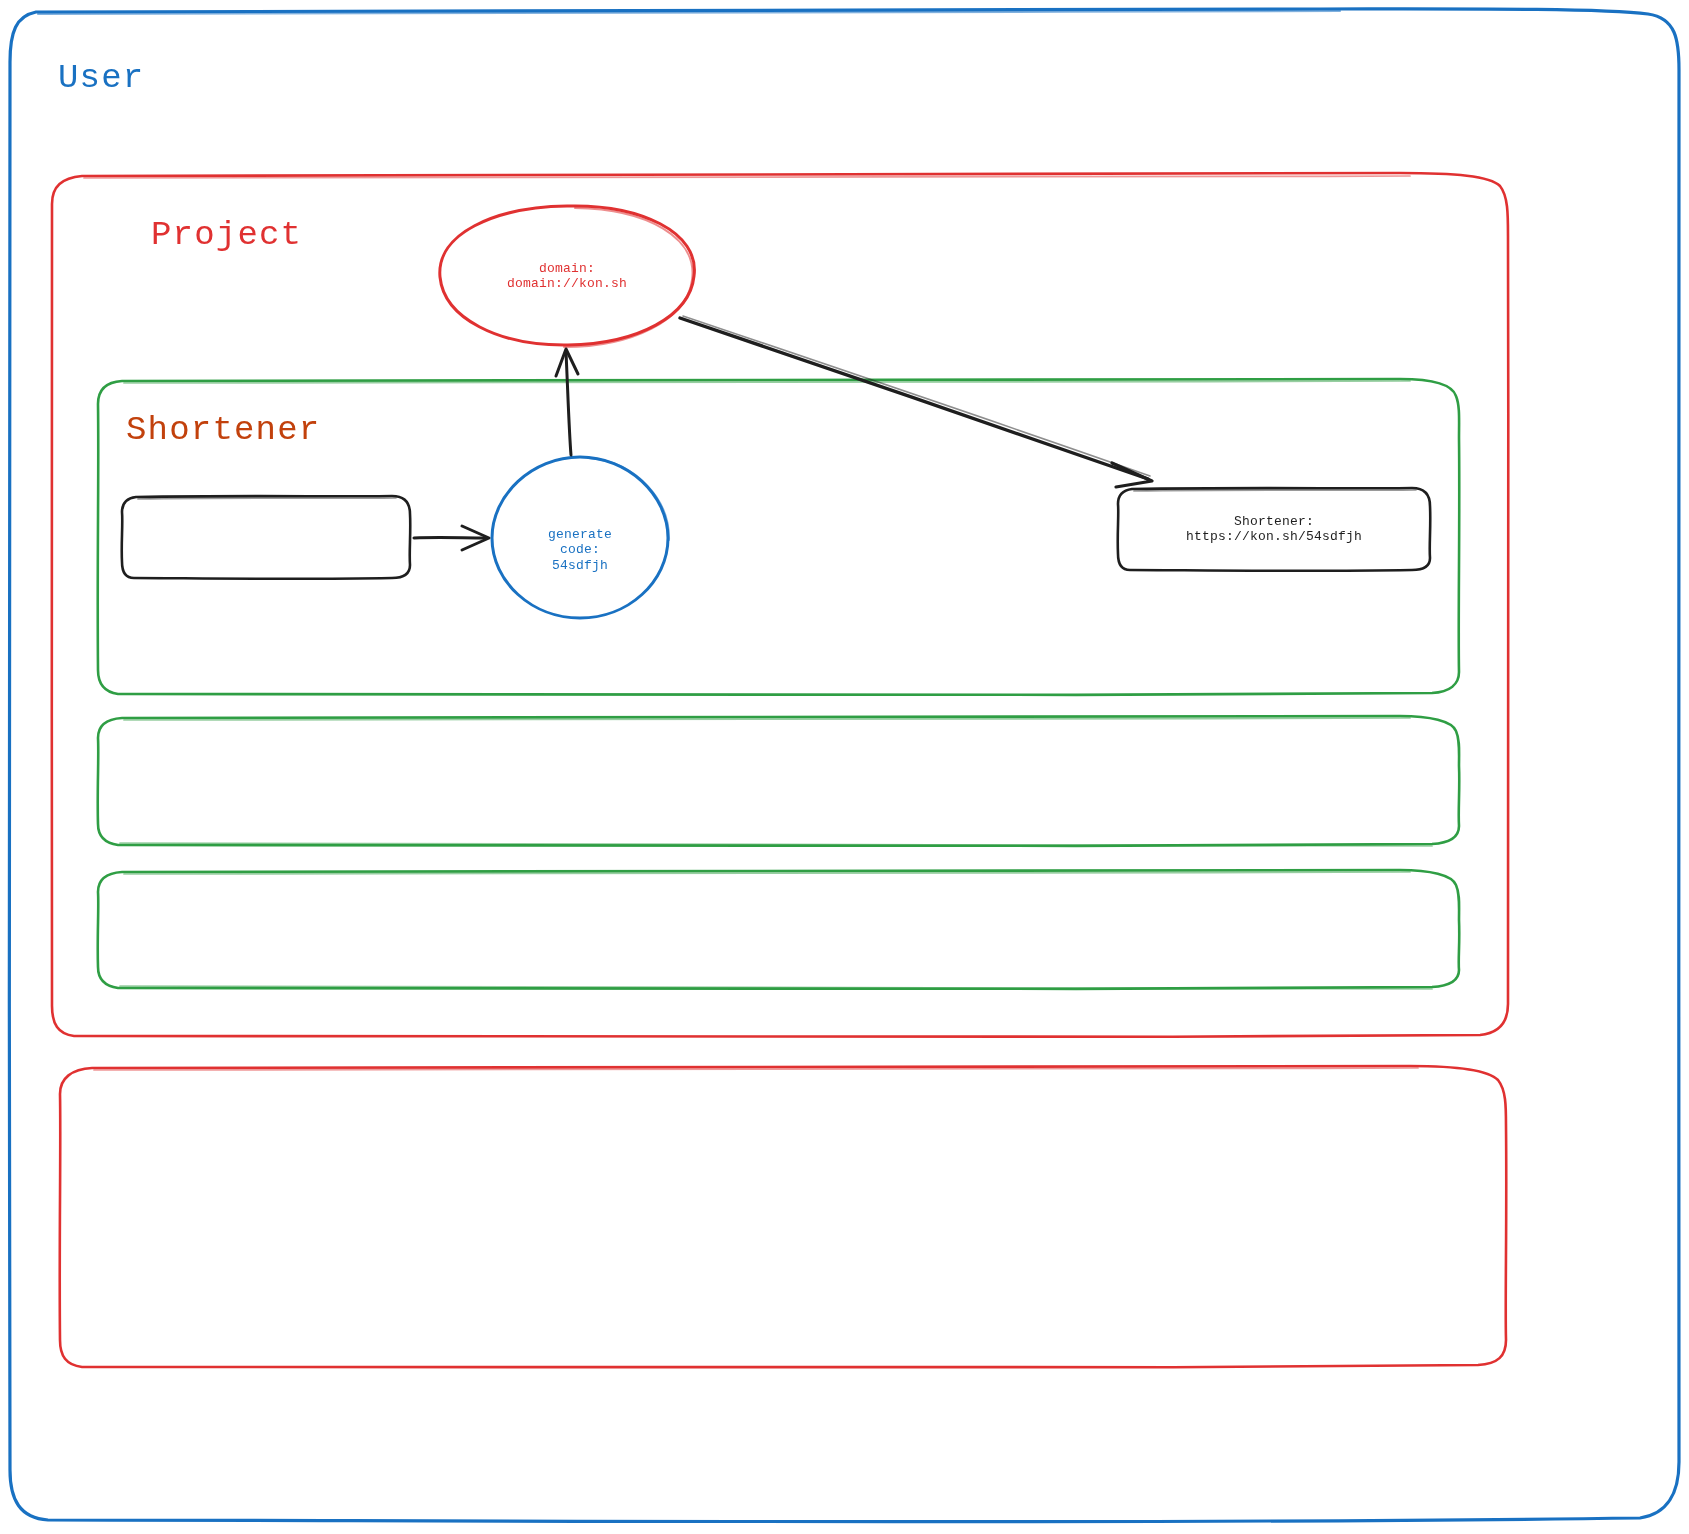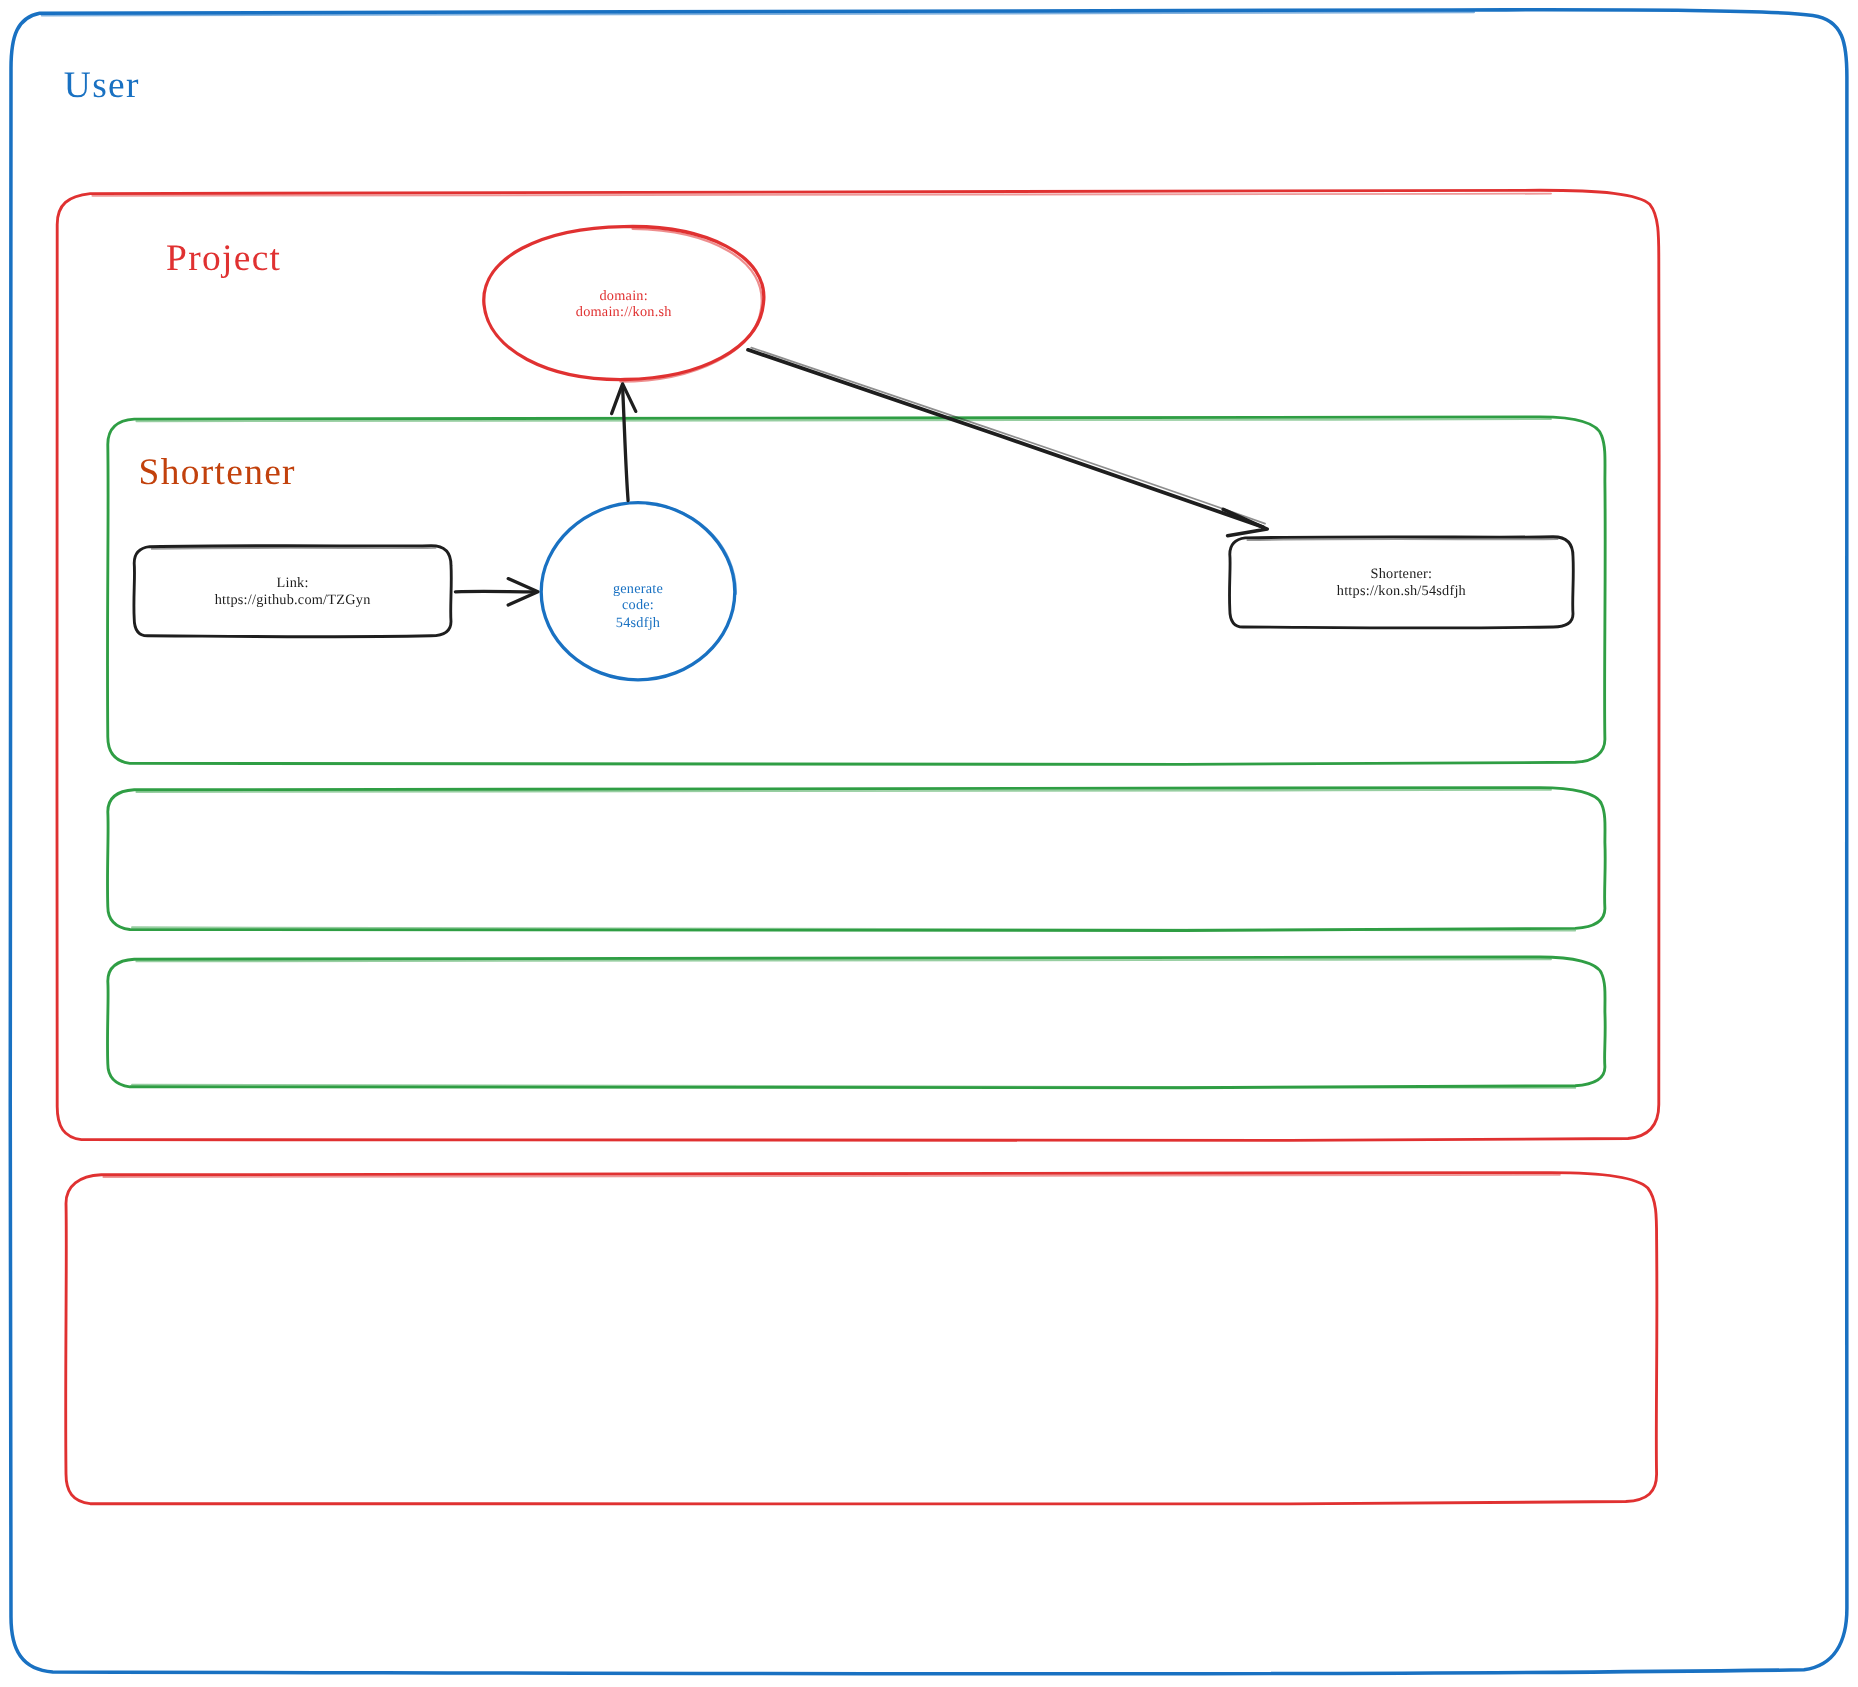--- a/index.html
+++ b/index.html
@@ -26,7 +26,7 @@
   }
   .lbl {
     position: absolute;
-    font-family: Liberation Serif, serif;
+    font-family: Liberation Mono, monospace;
     white-space: nowrap;
     line-height: 1.18;
     pointer-events: none;

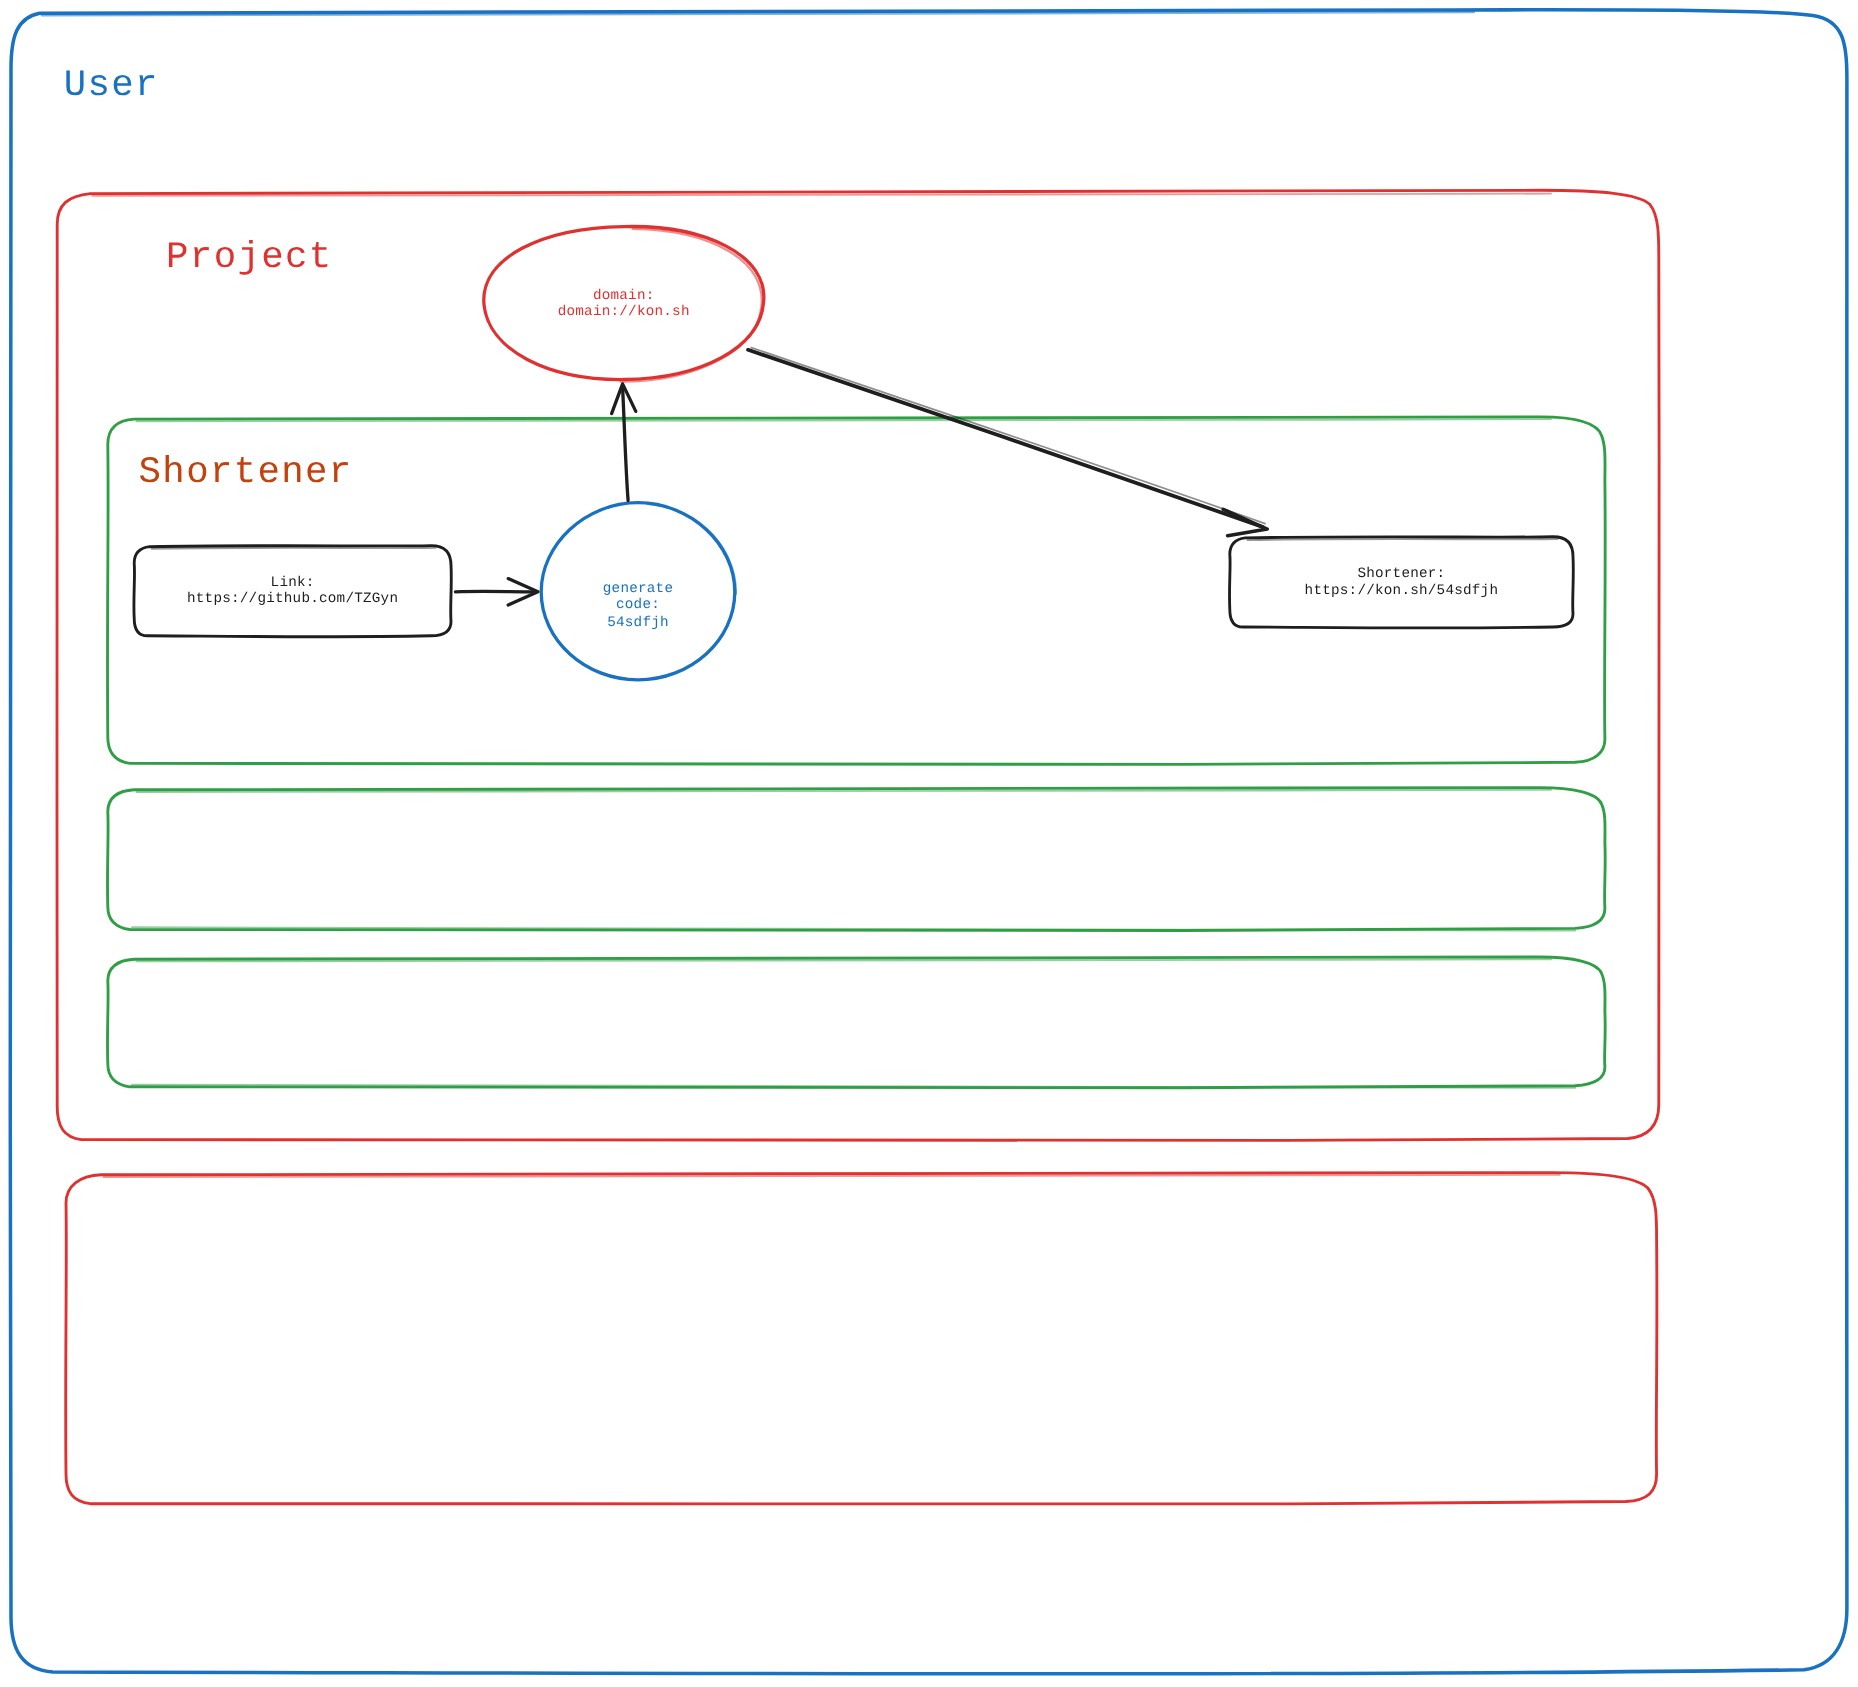--- a/index.html
+++ b/index.html
@@ -200,10 +200,6 @@
     <div>domain://kon.sh</div>
   </div>
 
-  <div class="lbl node-label c-black centered" style="left:266px; top:537px;">
-    <div>Link:</div>
-    <div>https://github.com/TZGyn</div>
-  </div>
 
   <div class="lbl node-label c-blue centered" style="left:580px; top:550px;">
     <div>generate</div>

